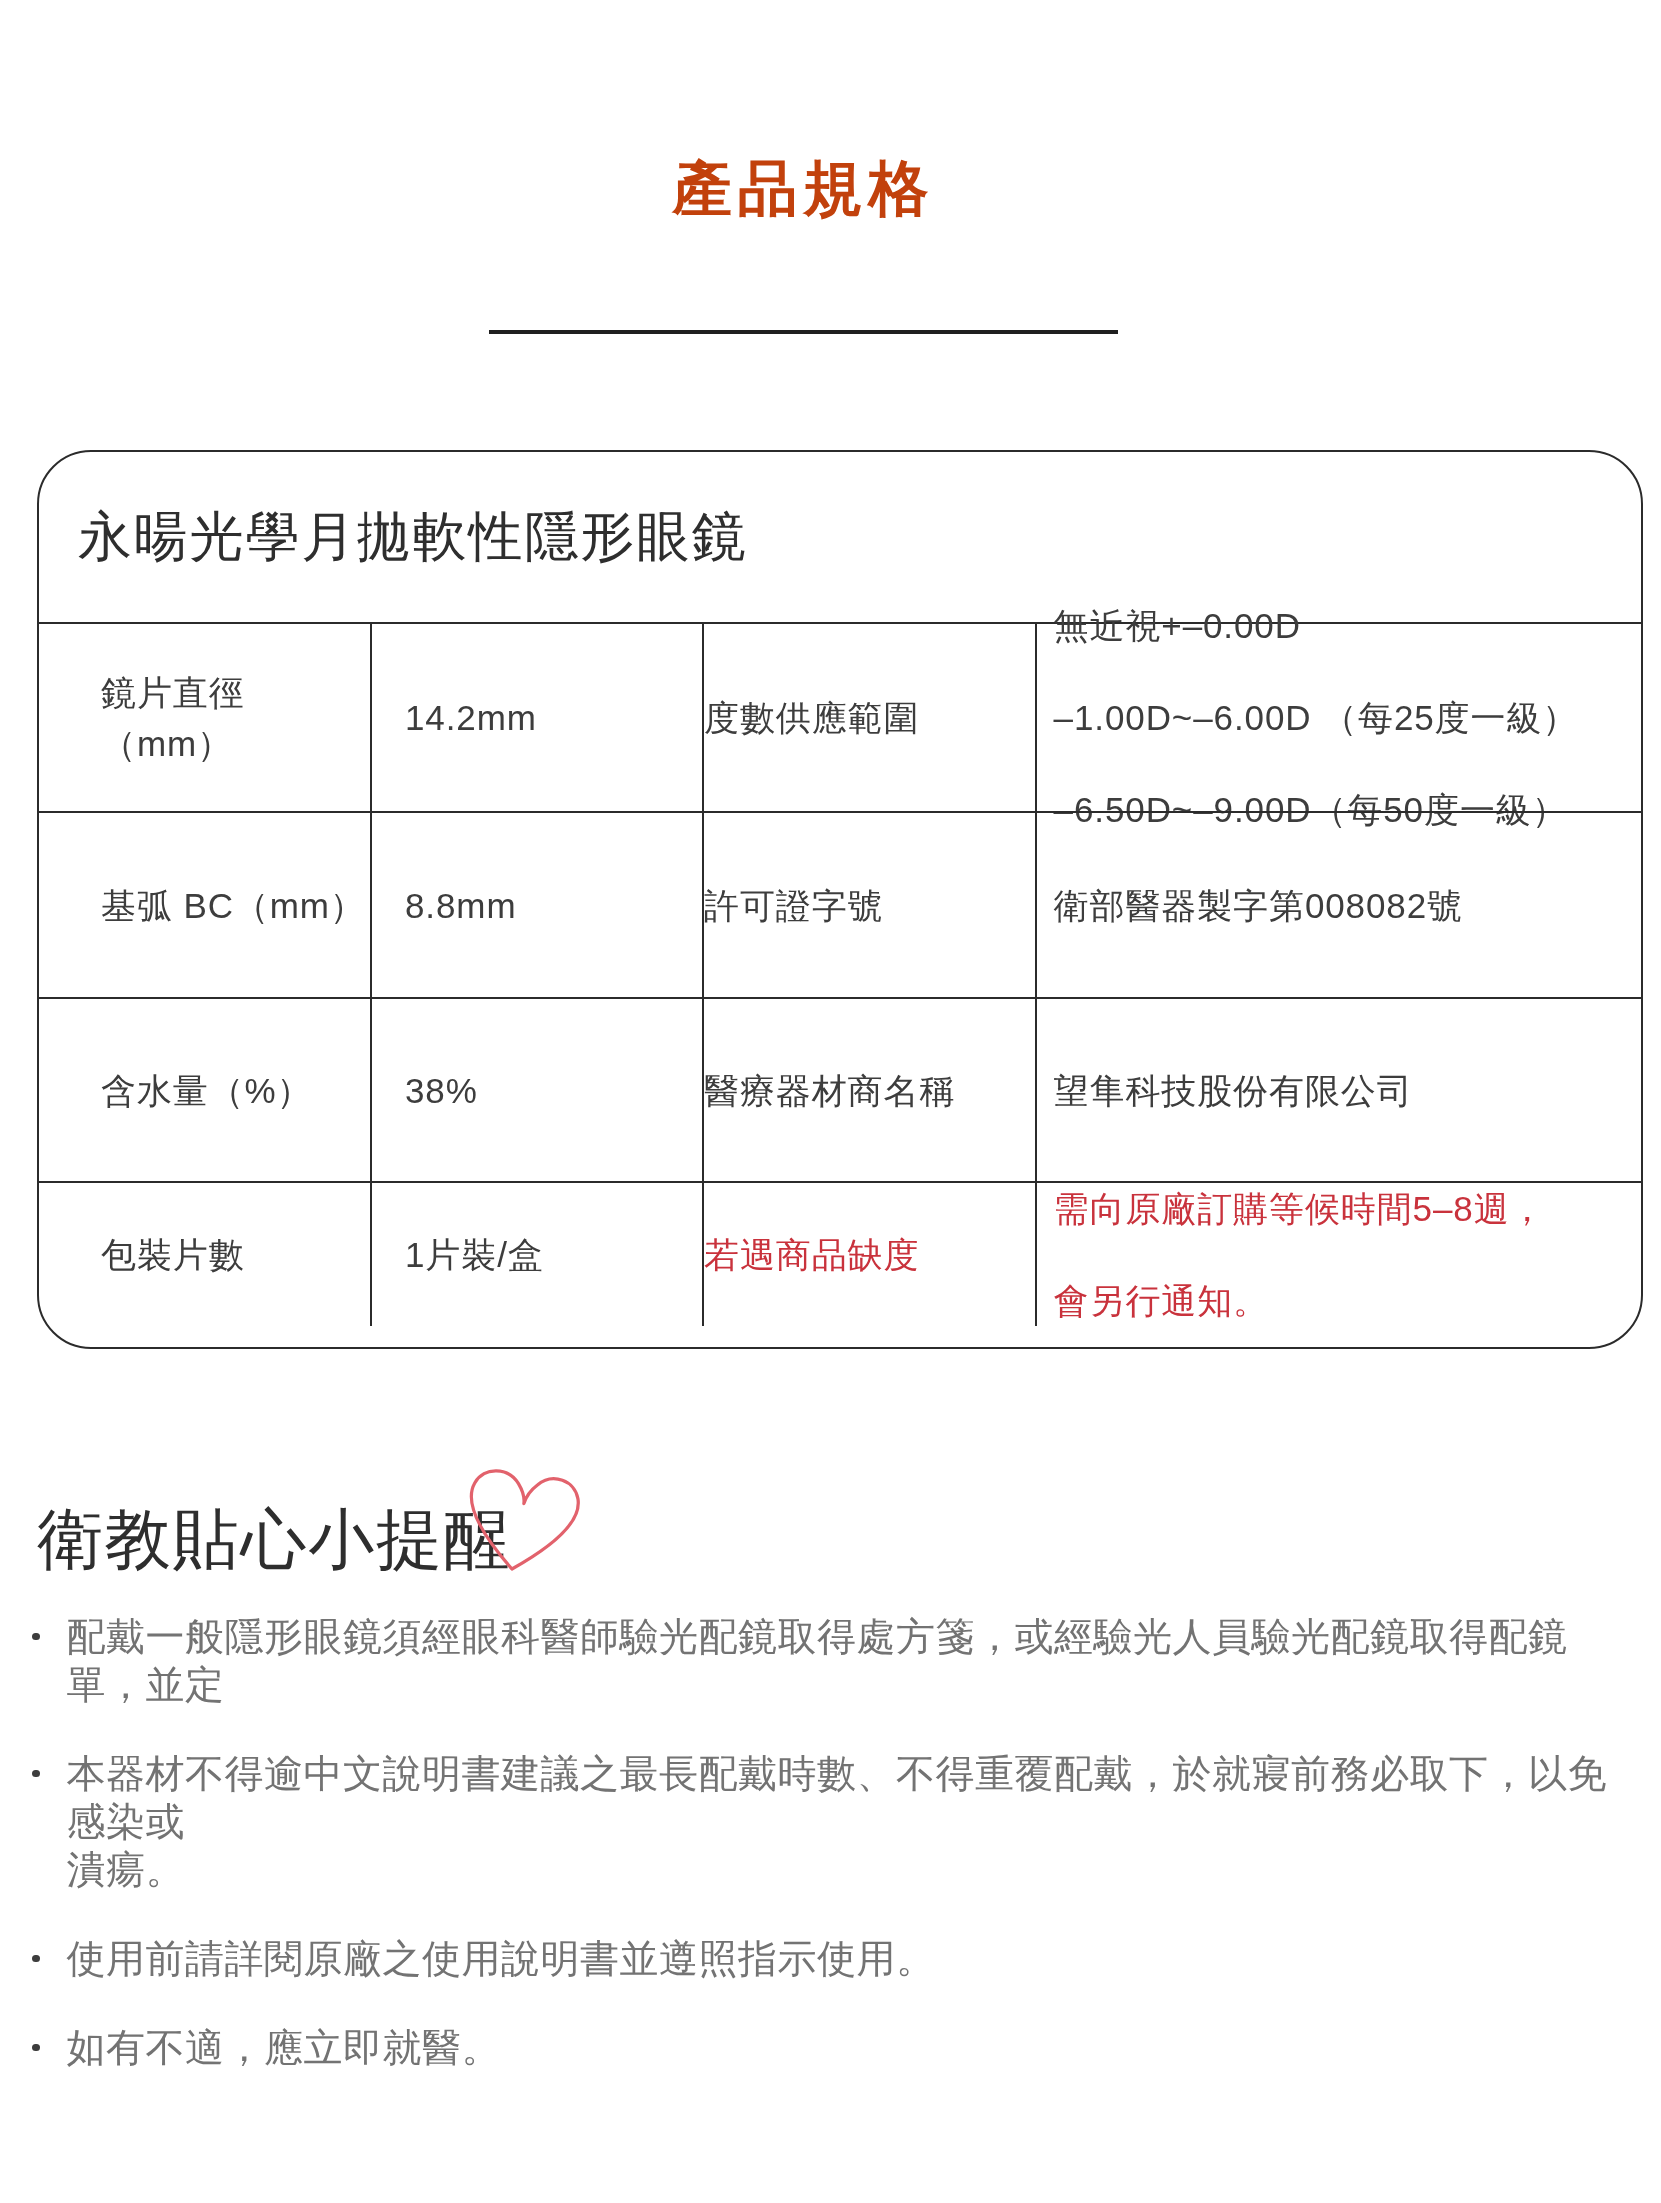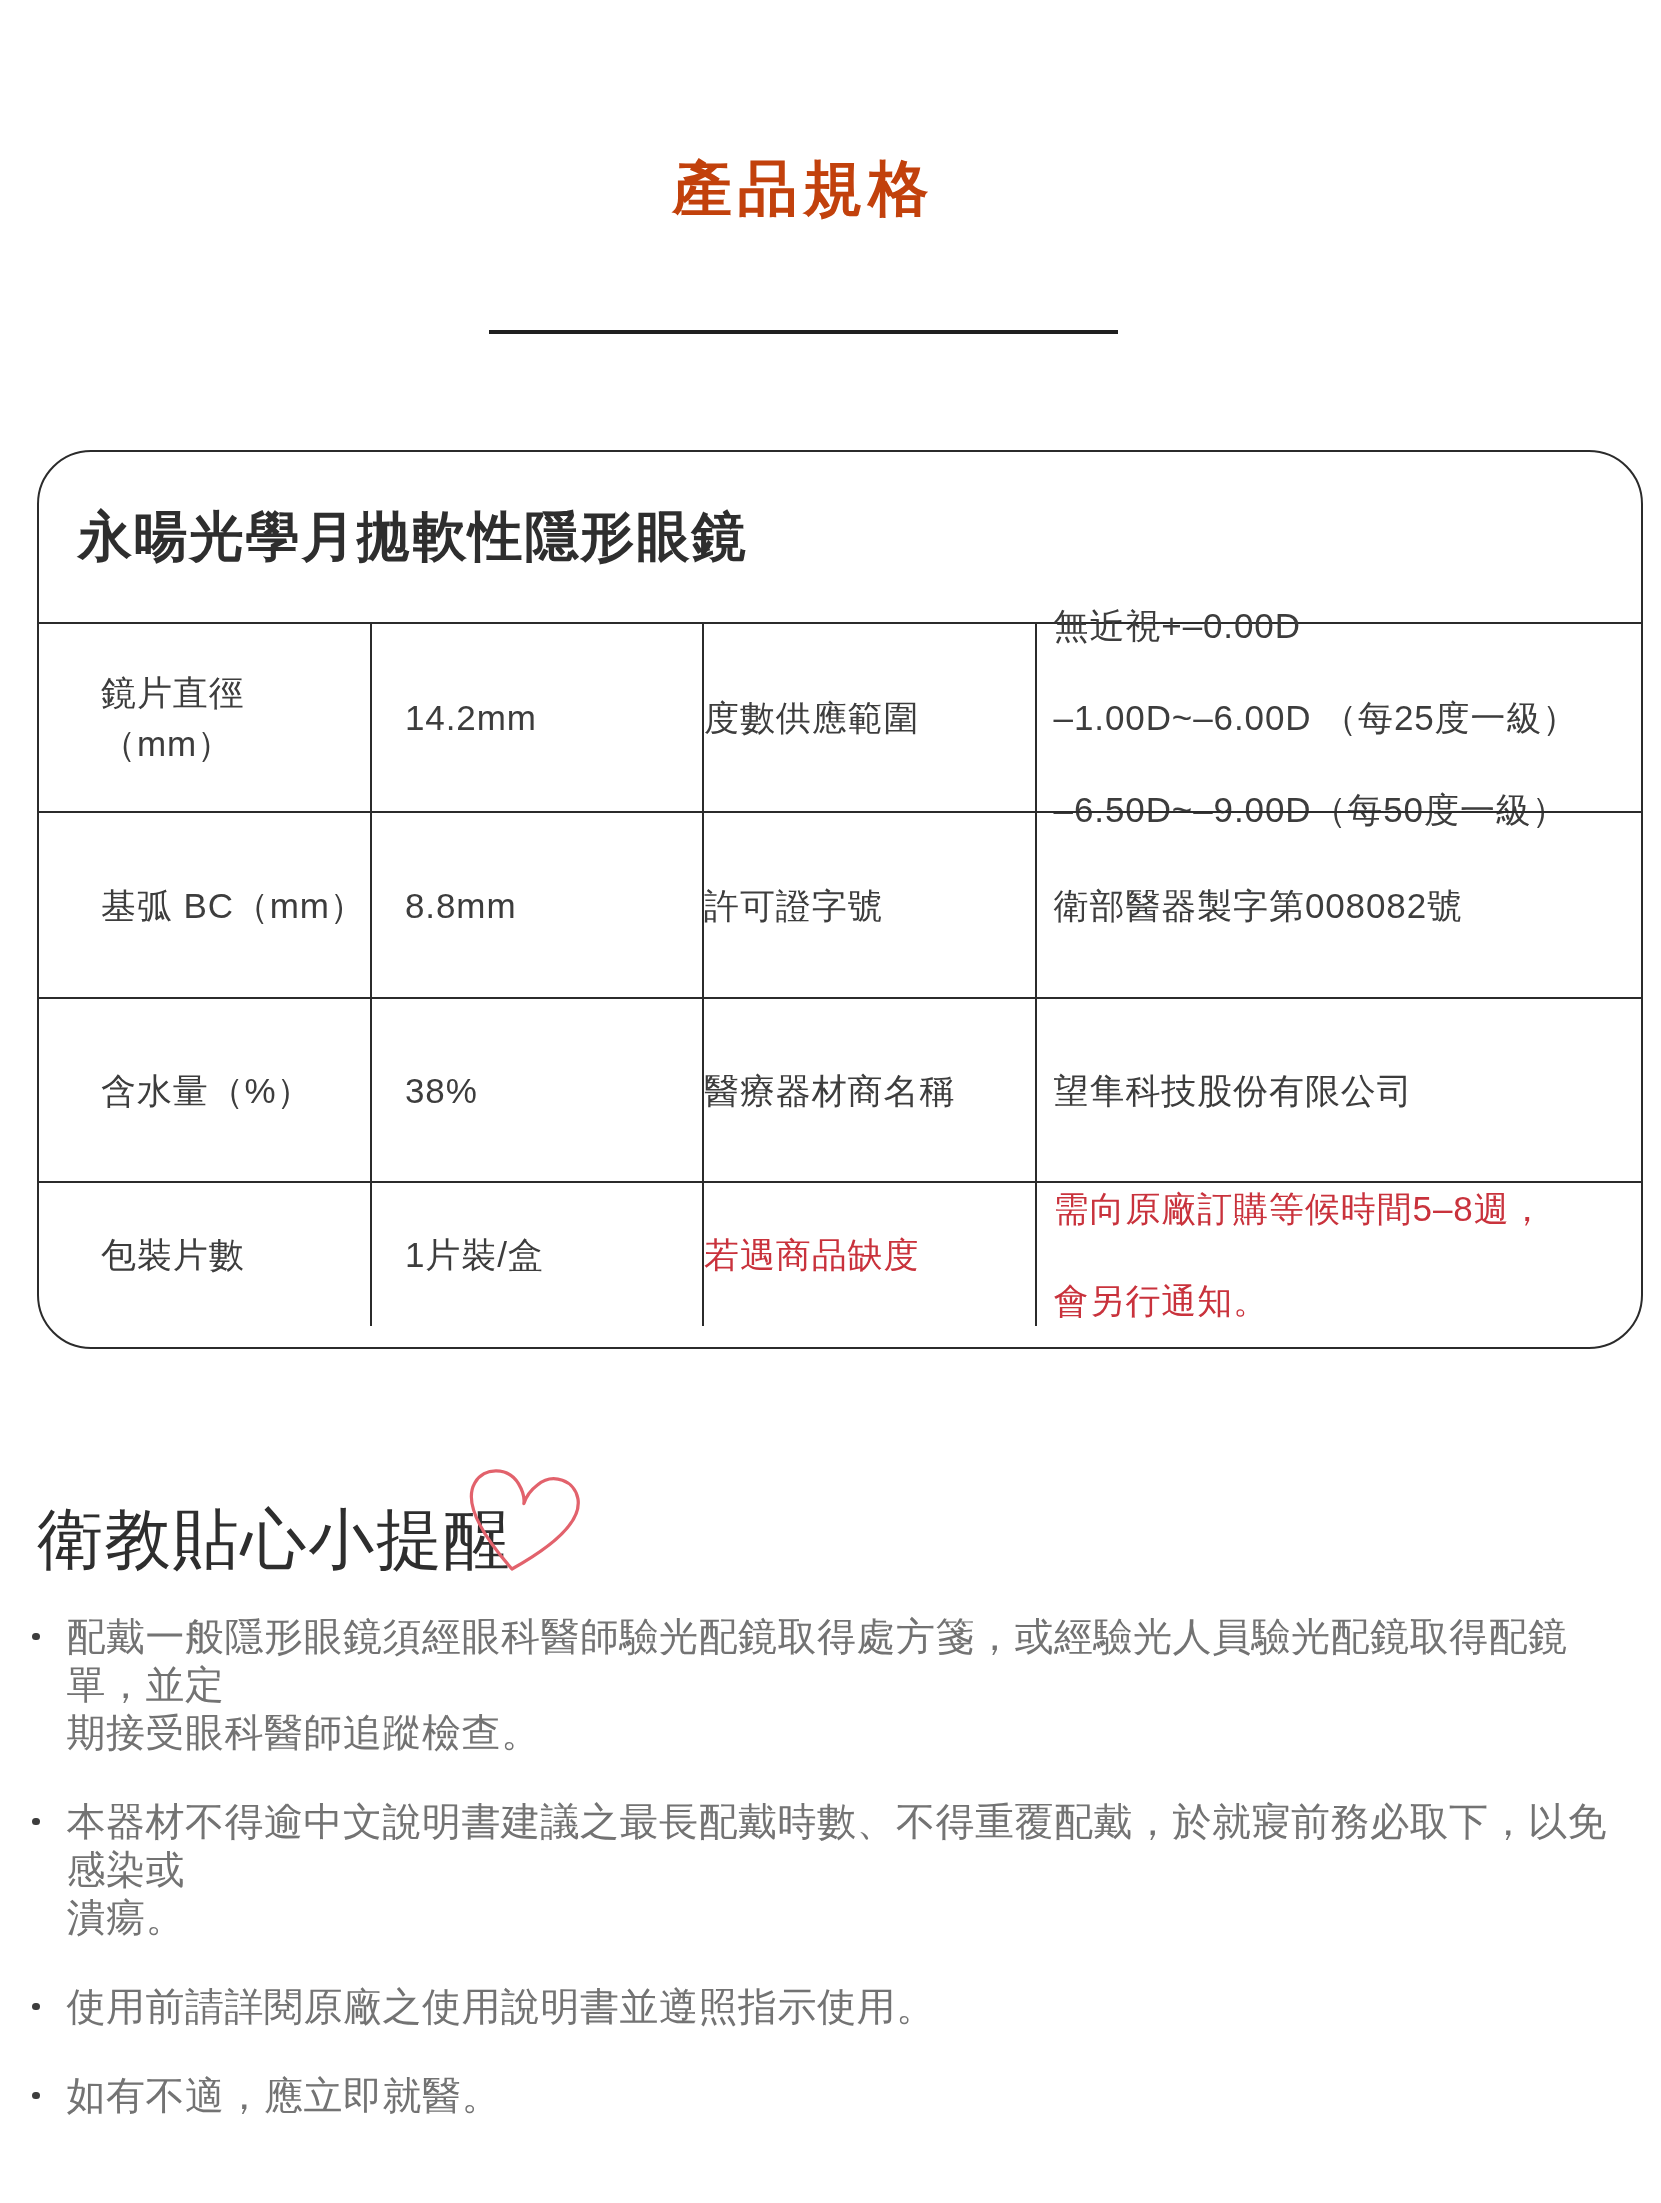--- a/index.html
+++ b/index.html
@@ -27,7 +27,7 @@
   .product-row{
     height:172px;box-sizing:border-box;border-bottom:2.8px solid #2b2b2b;
     display:flex;align-items:center;padding-left:39px;
-    font-size:54px;font-weight:700;letter-spacing:1.8px;color:#2e2e2e;
+    font-size:54px;font-weight:400;letter-spacing:1.8px;color:#2e2e2e;
   }
   .spec-grid{
     display:grid;

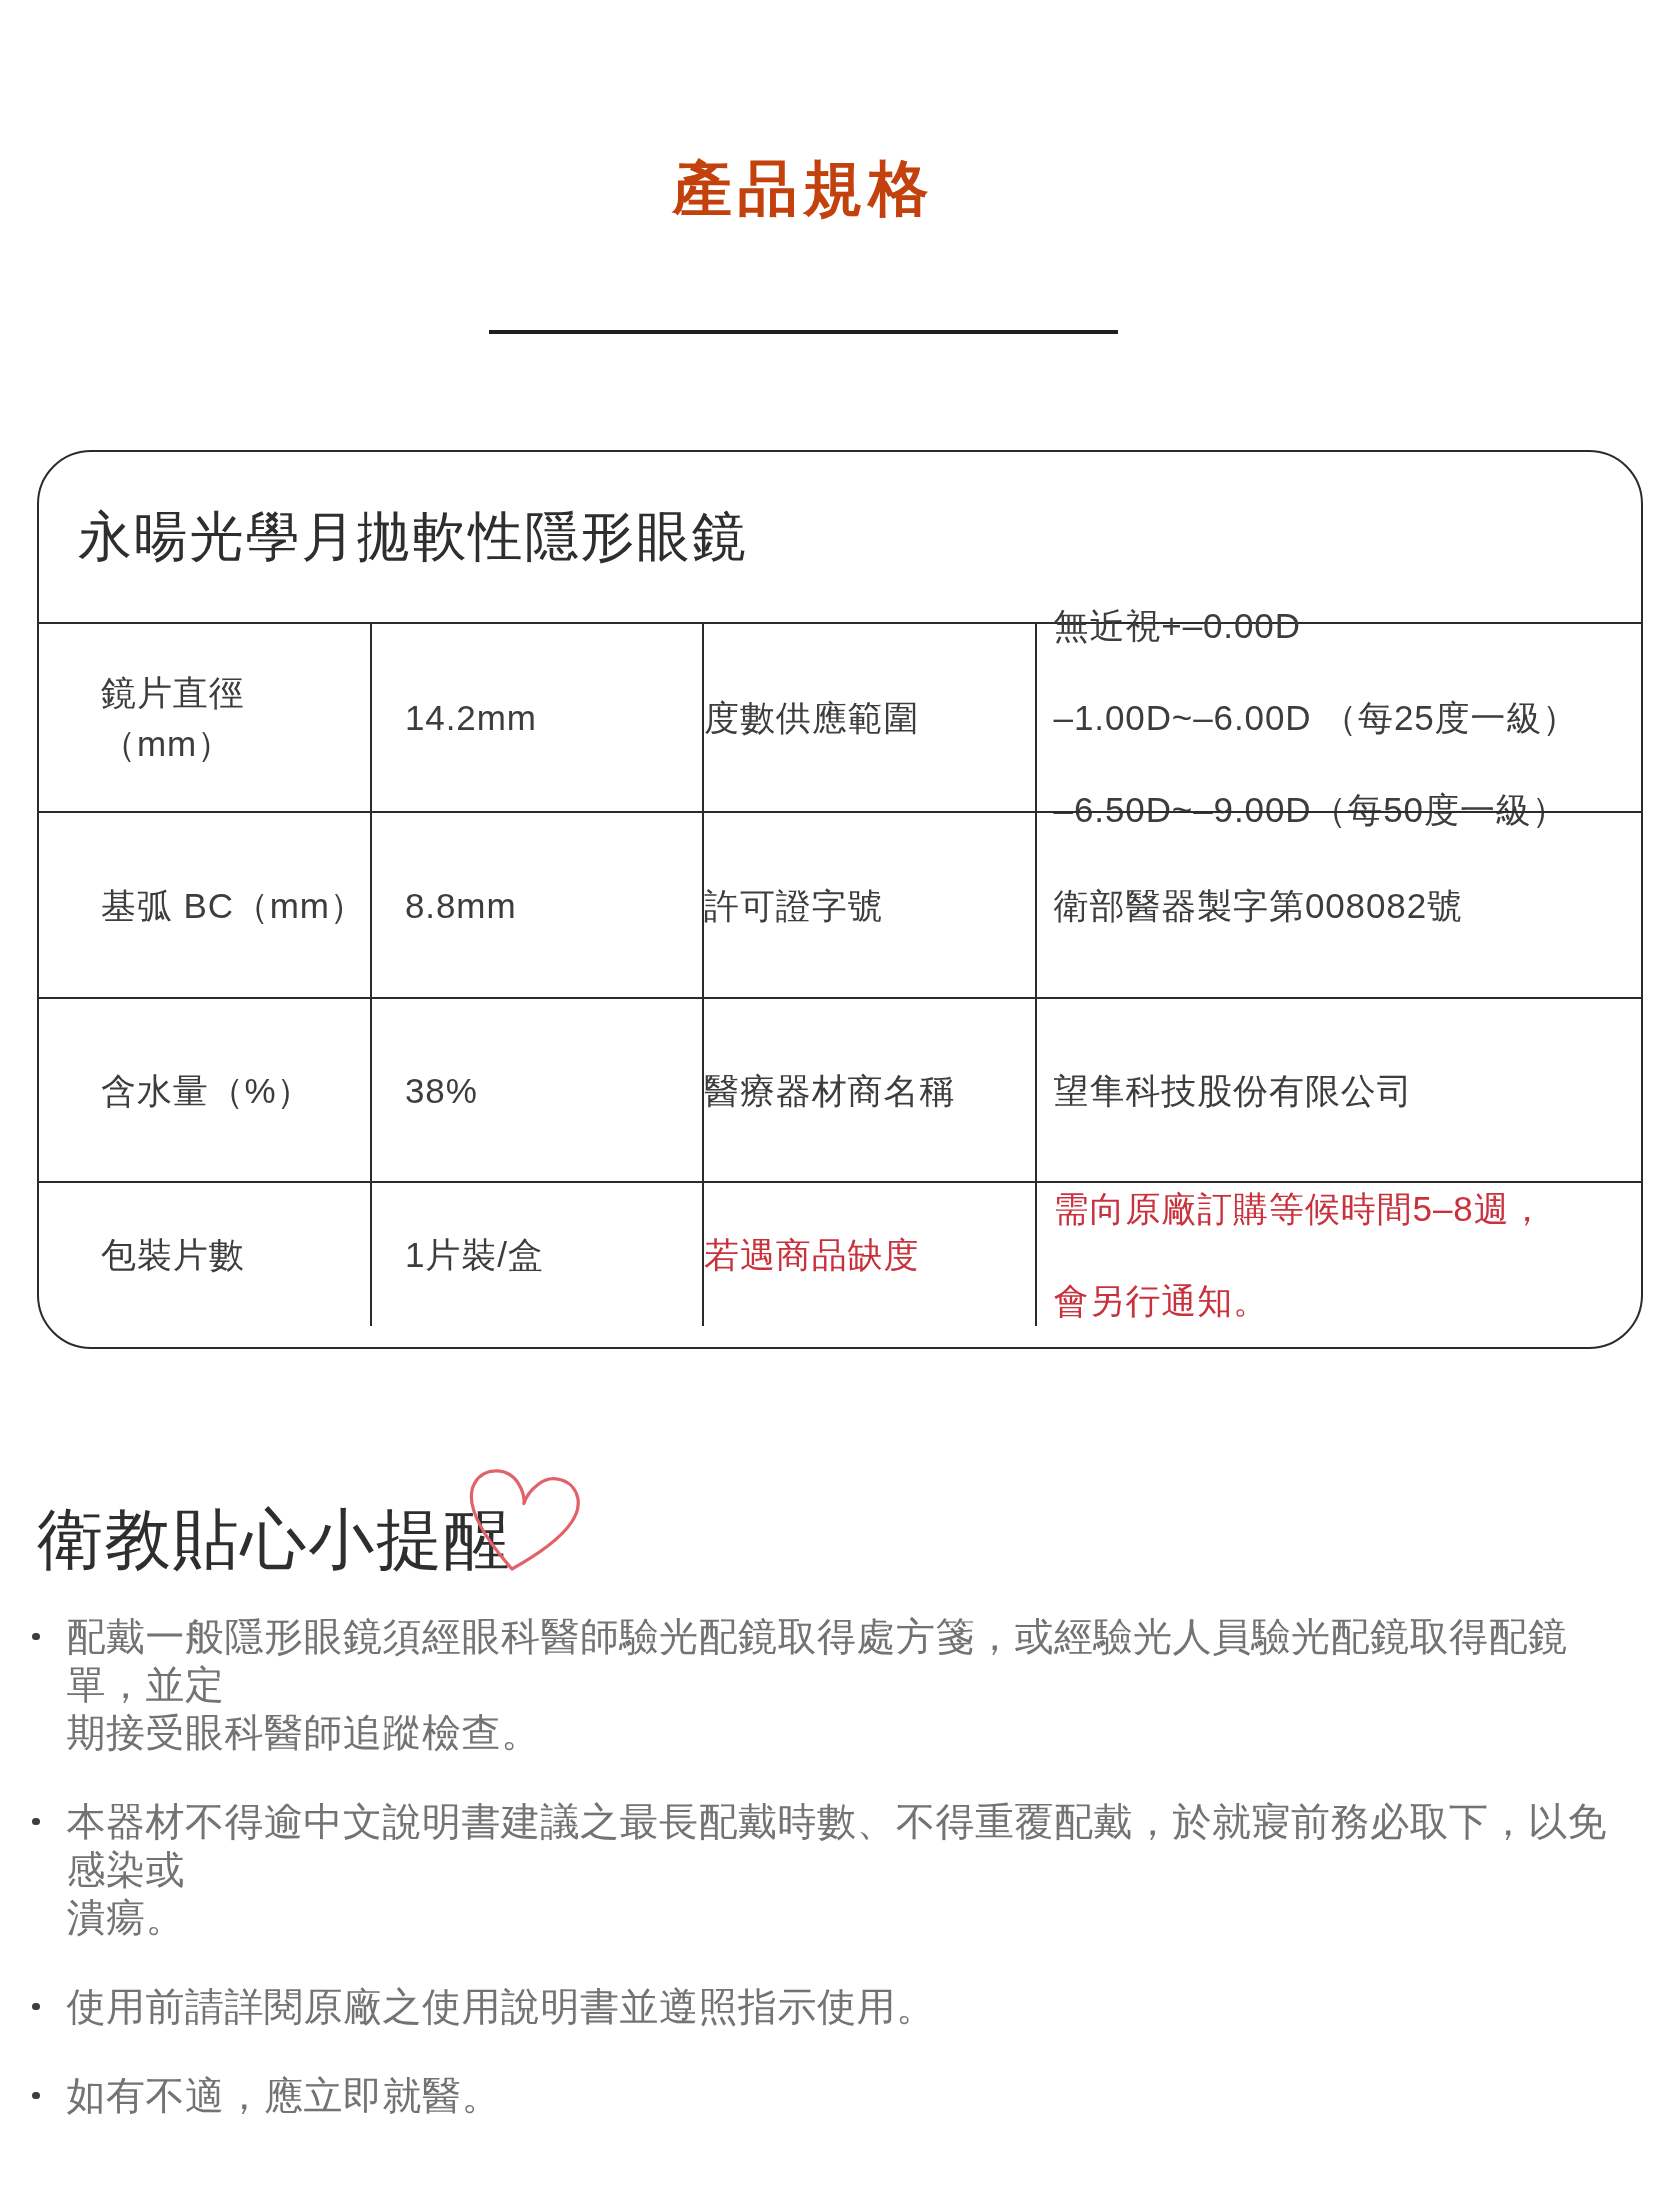--- a/index.html
+++ b/index.html
@@ -117,7 +117,6 @@
   <div class="bullet-item">
     <span class="bullet-dot"></span>
     <div>配戴一般隱形眼鏡須經眼科醫師驗光配鏡取得處方箋，或經驗光人員驗光配鏡取得配鏡單，並定</div>
-    <div>期接受眼科醫師追蹤檢查。</div>
   </div>
   <div class="bullet-item">
     <span class="bullet-dot"></span>

